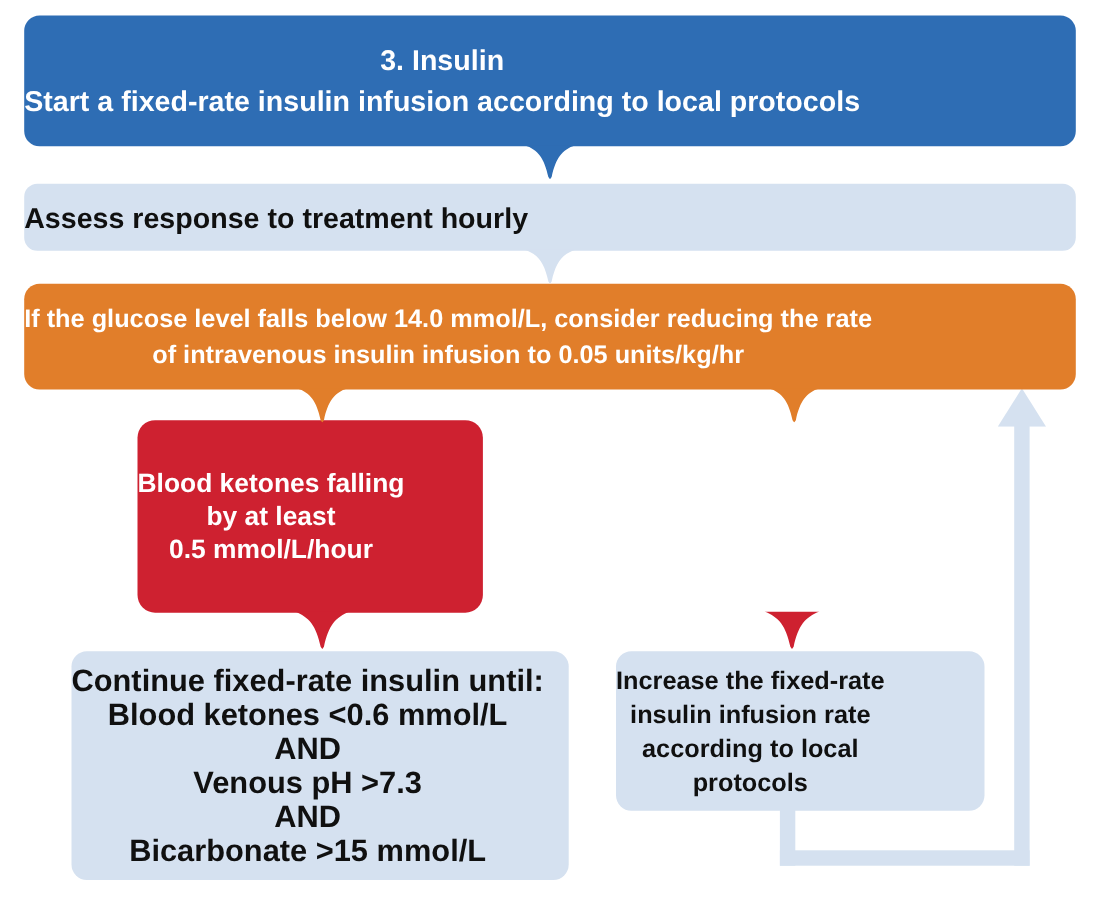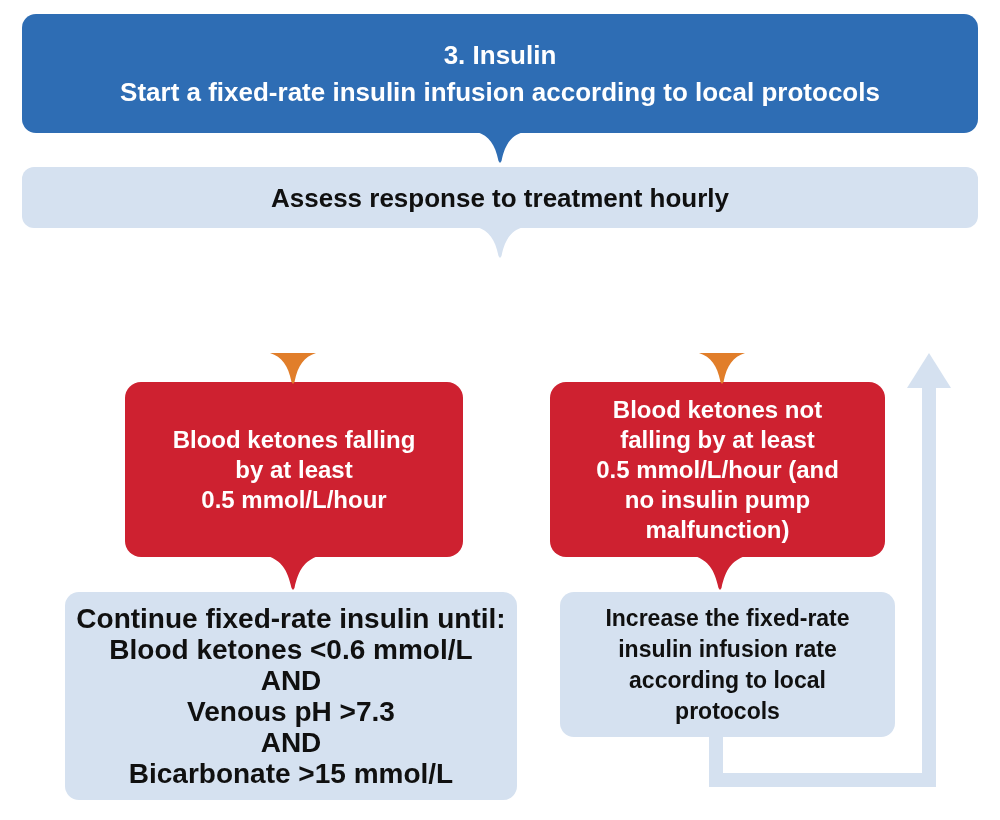--- a/index.html
+++ b/index.html
@@ -19,7 +19,6 @@
     position: absolute;
     display: flex;
     align-items: center;
-    justify-content: center;
     text-align: center;
     box-sizing: border-box;
     z-index: 2;

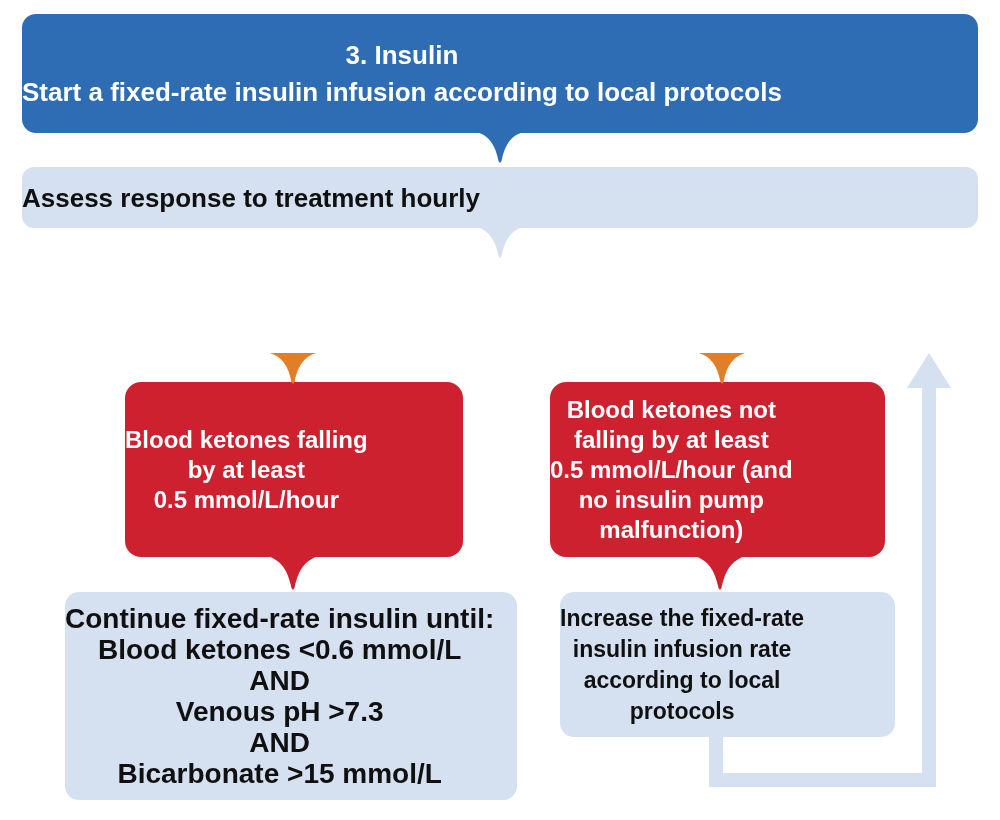--- a/index.html
+++ b/index.html
@@ -121,6 +121,10 @@
     <path d="M0 0 H46 C34 4 28 12 24.5 29 L23 31 L21.5 29 C18 12 12 4 0 0 Z" fill="#D5E1F0"></path>
   </svg>
 
+  <div class="box orange-fill" id="box-glucose">
+    <div class="txt white-text">If the glucose level falls below 14.0 mmol/L, consider reducing the rate
+of intravenous insulin infusion to 0.05 units/kg/hr</div>
+  </div>
   <svg class="tail" style="left:270px; top:353px;" width="46" height="31" viewBox="0 0 46 31">
     <path d="M0 0 H46 C34 4 28 12 24.5 29 L23 31 L21.5 29 C18 12 12 4 0 0 Z" fill="#E17E2A"></path>
   </svg>

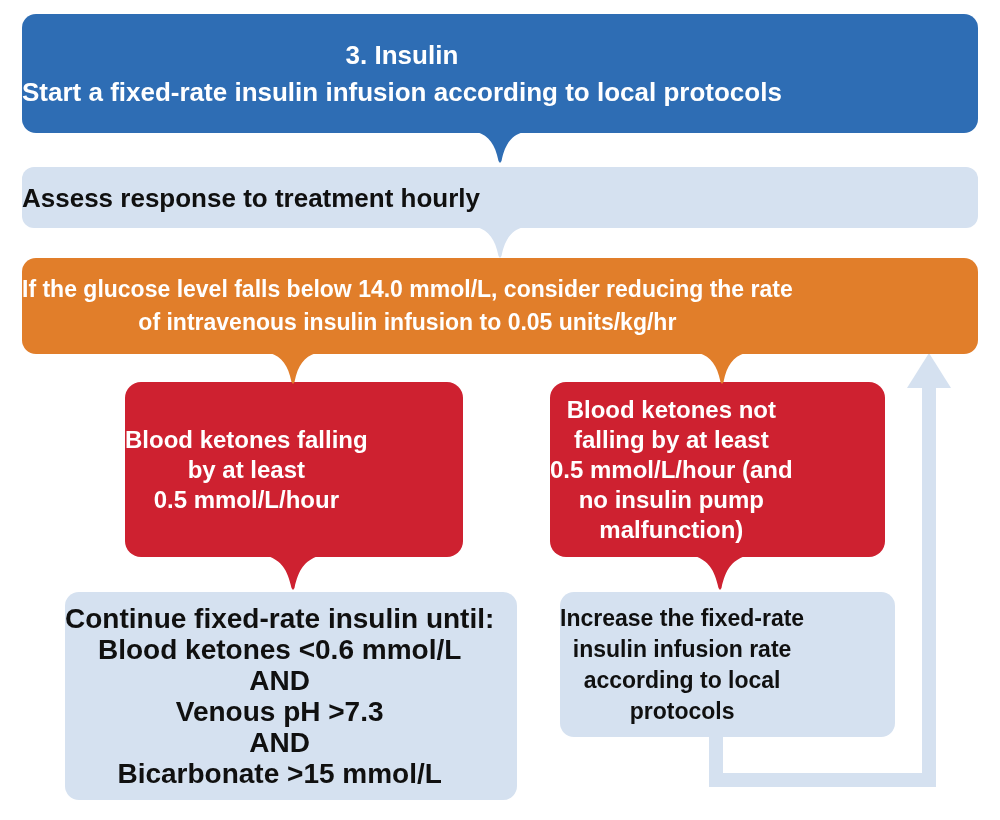--- a/index.html
+++ b/index.html
@@ -141,13 +141,6 @@
     <path d="M0 0 H50 C37 5 30.5 13 26.5 32 L25 34 L23.5 32 C19.5 13 13 5 0 0 Z" fill="#CE2130"></path>
   </svg>
 
-  <div class="box red-fill" id="box-ketones-not-falling">
-    <div class="txt white-text">Blood ketones not
-falling by at least
-0.5 mmol/L/hour (and
-no insulin pump
-malfunction)</div>
-  </div>
   <svg class="tail" style="left:695px; top:556px;" width="50" height="34" viewBox="0 0 50 34">
     <path d="M0 0 H50 C37 5 30.5 13 26.5 32 L25 34 L23.5 32 C19.5 13 13 5 0 0 Z" fill="#CE2130"></path>
   </svg>

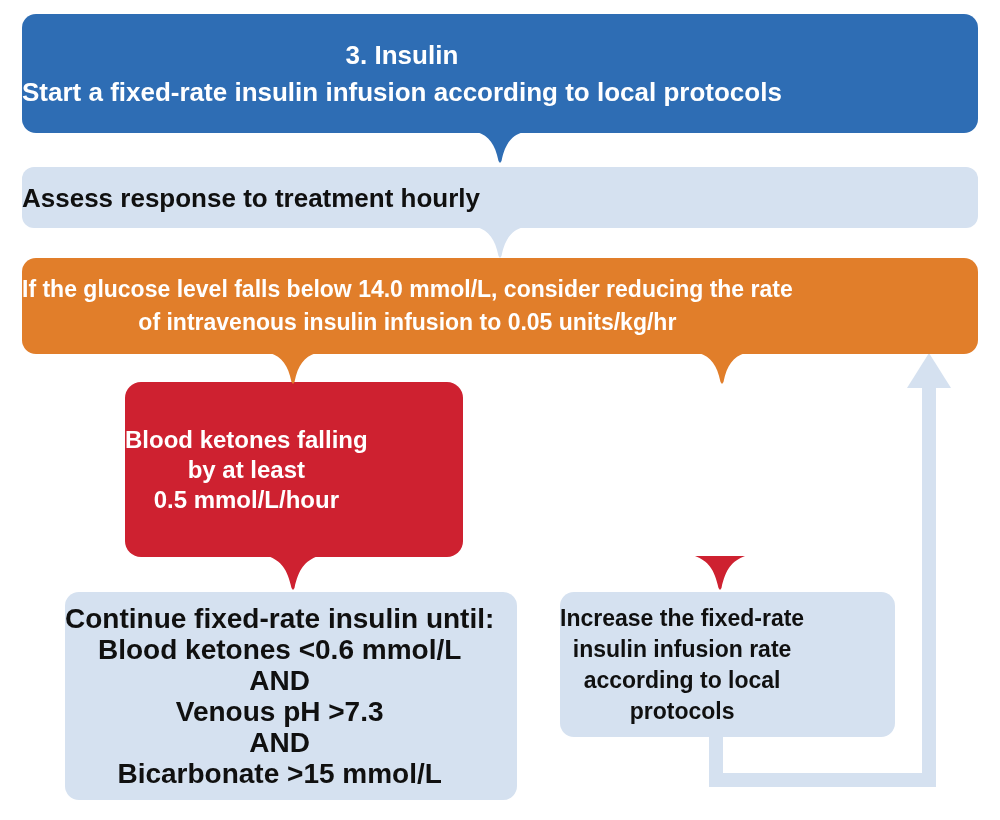--- a/index.html
+++ b/index.html
@@ -55,7 +55,7 @@
   #box-glucose .txt { font-size: 23px; line-height: 33px; }
 
   #box-ketones-falling {
-    left: 125px; top: 382px; width: 338px; height: 175px;
+    left: 125px; top: 382px; width: 314px; height: 175px;
     border-radius: 16px;
   }
   #box-ketones-falling .txt { font-size: 24px; line-height: 30px; }

